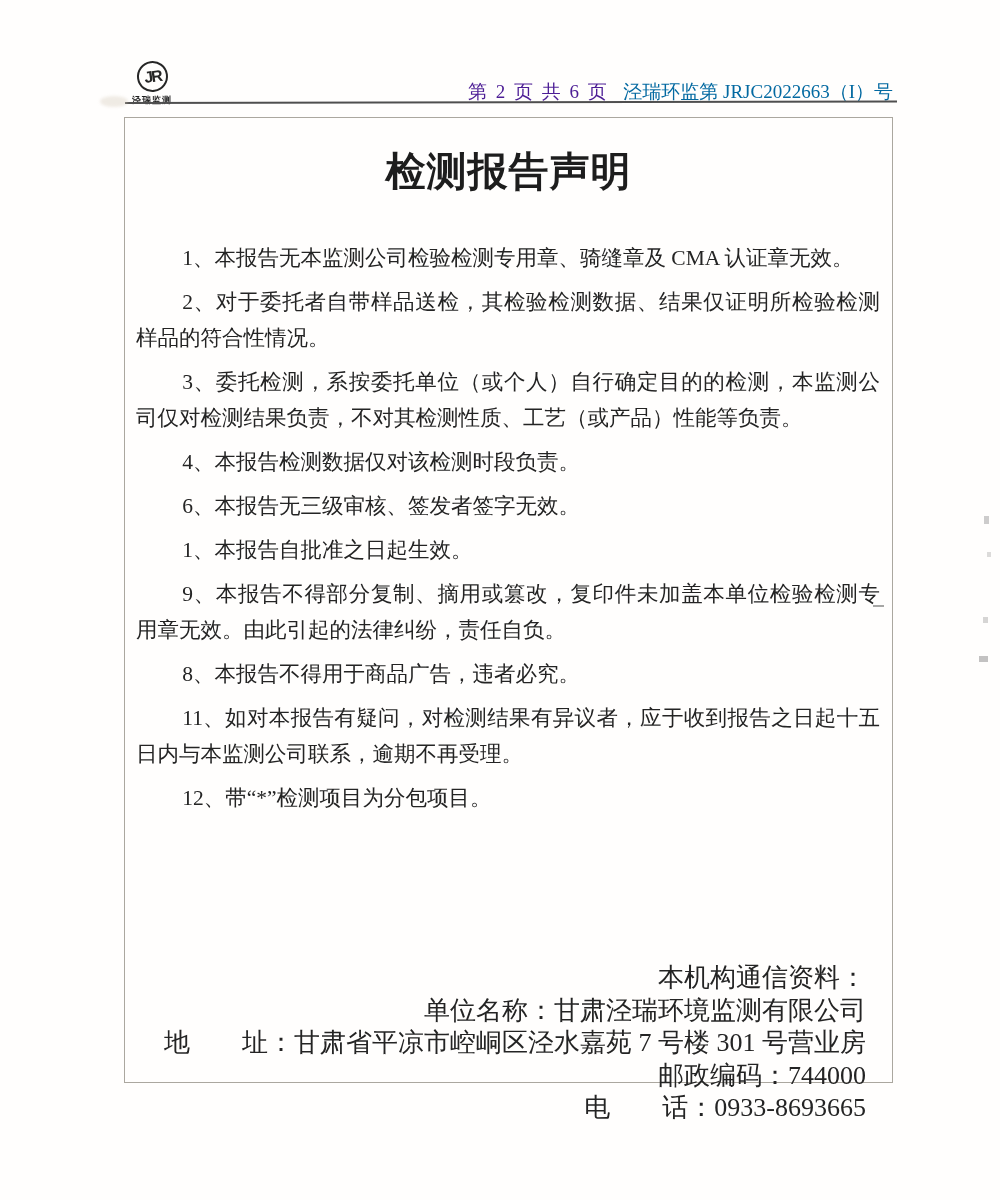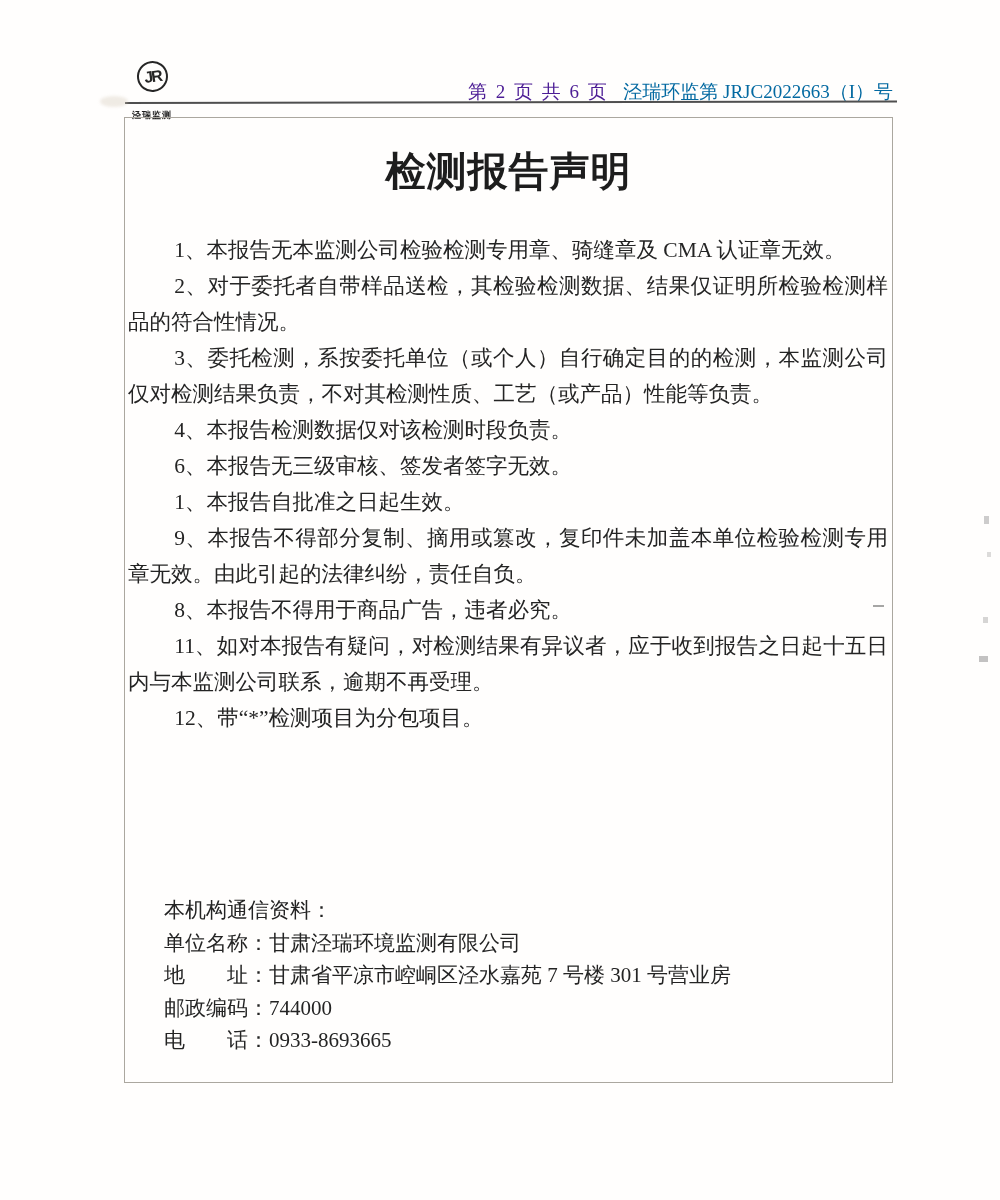--- a/index.html
+++ b/index.html
@@ -27,7 +27,7 @@
     transform:rotate(-8deg);
   }
   .logo-caption {
-    margin-top:17px;
+    margin-top:2px;
     font-family:"Liberation Sans","DejaVu Sans",sans-serif;
     font-weight:bold; font-size:9px; letter-spacing:1px; color:#1e1e1e;
     white-space:nowrap;

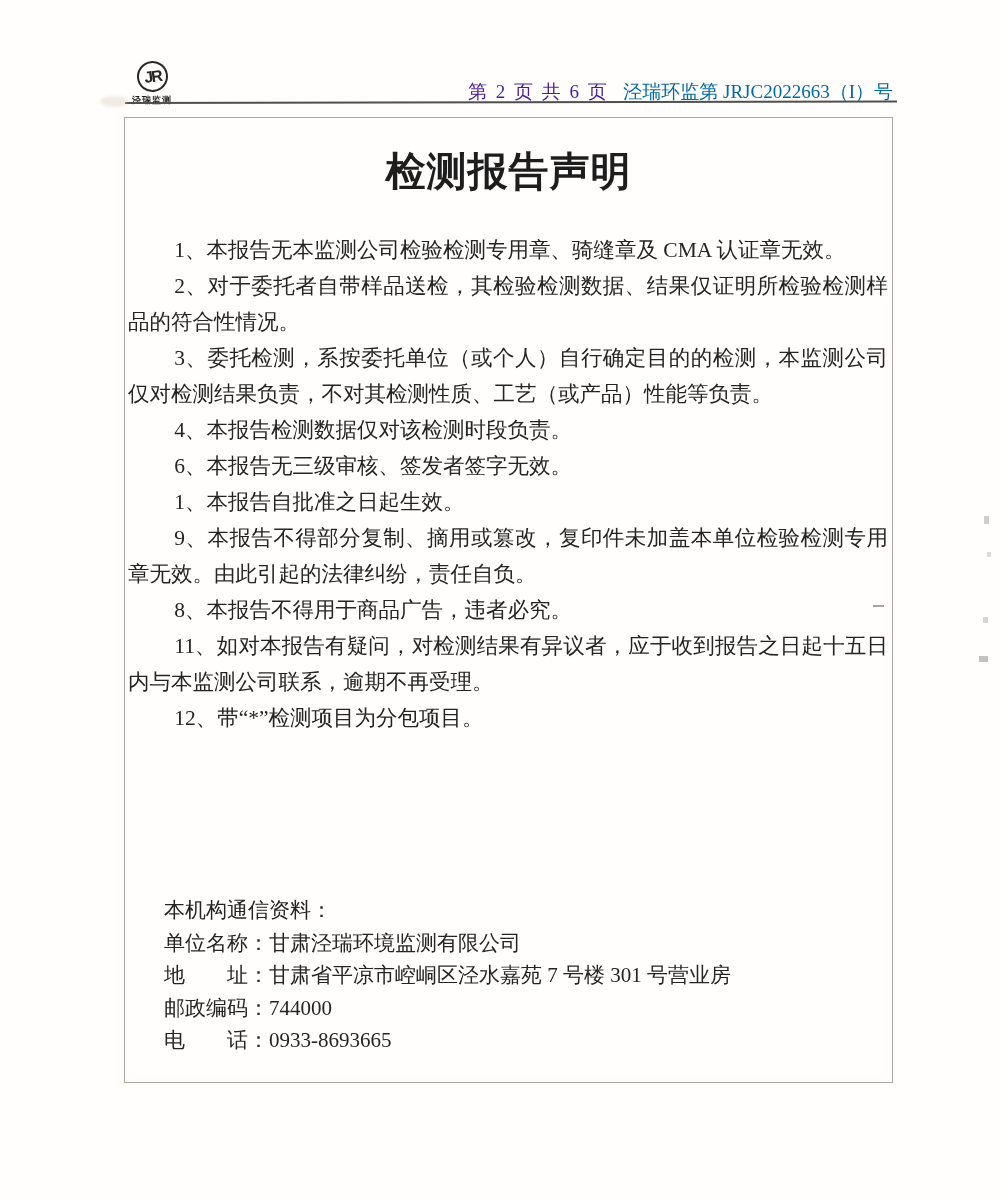--- a/index.html
+++ b/index.html
@@ -61,7 +61,7 @@
     position:absolute; left:3px; right:4px; top:114px;
     font-size:21.5px; line-height:36px; text-align:justify; color:#242424;
   }
-  .items p { margin:0; text-indent:2.15em; }
+  .items p { margin:8px; text-indent:2.15em; }
 
   .contact {
     position:absolute; left:39px; top:776px;

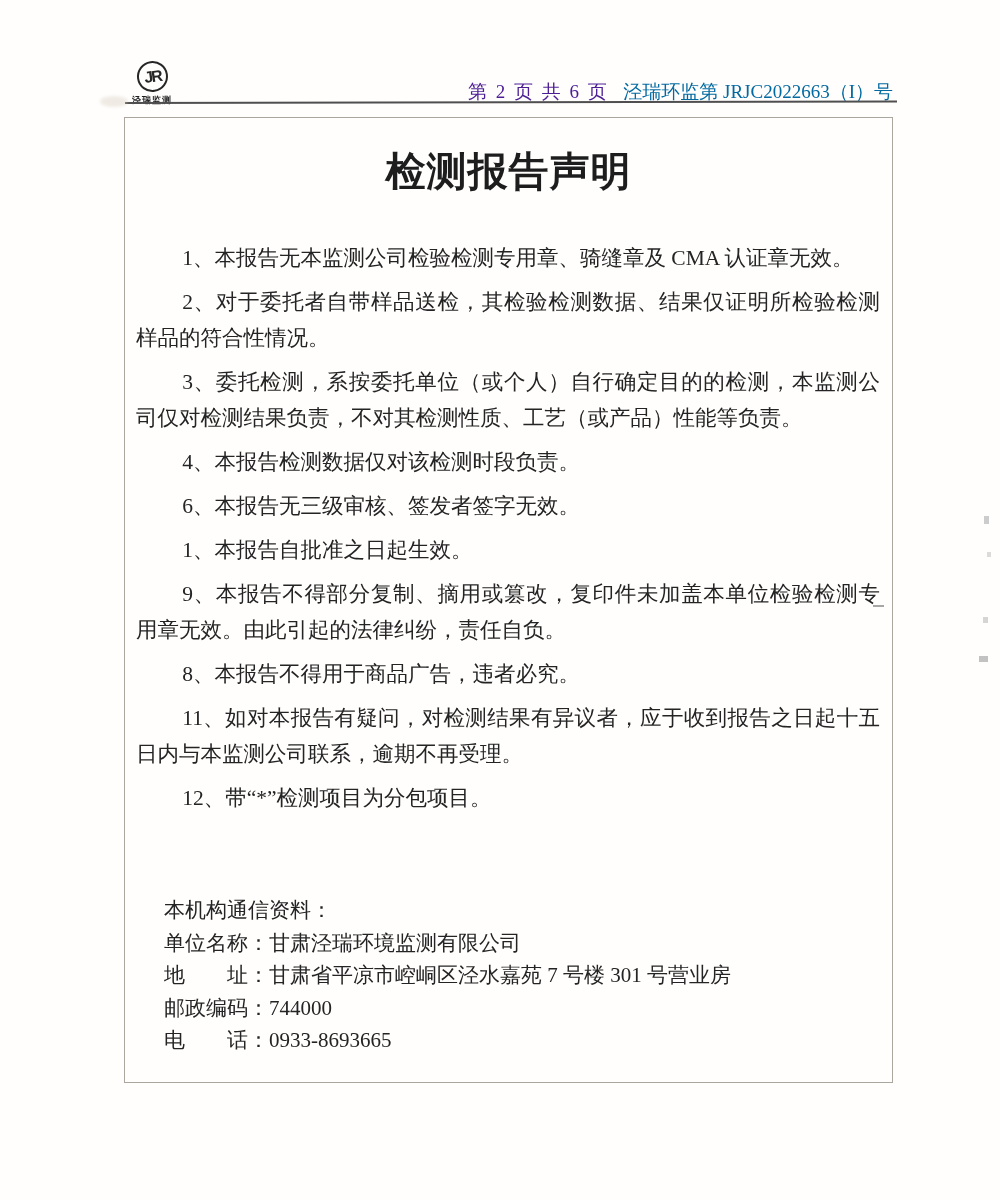--- a/index.html
+++ b/index.html
@@ -64,8 +64,8 @@
   .items p { margin:8px; text-indent:2.15em; }
 
   .contact {
-    position:absolute; left:39px; top:776px;
-    font-size:21px; line-height:32.5px; color:#242424; white-space:nowrap;
+    position:absolute; left:39px; top:844px;
+    font-size:26px; line-height:32.5px; color:#242424; white-space:nowrap;text-align:right;
   }
 
   

